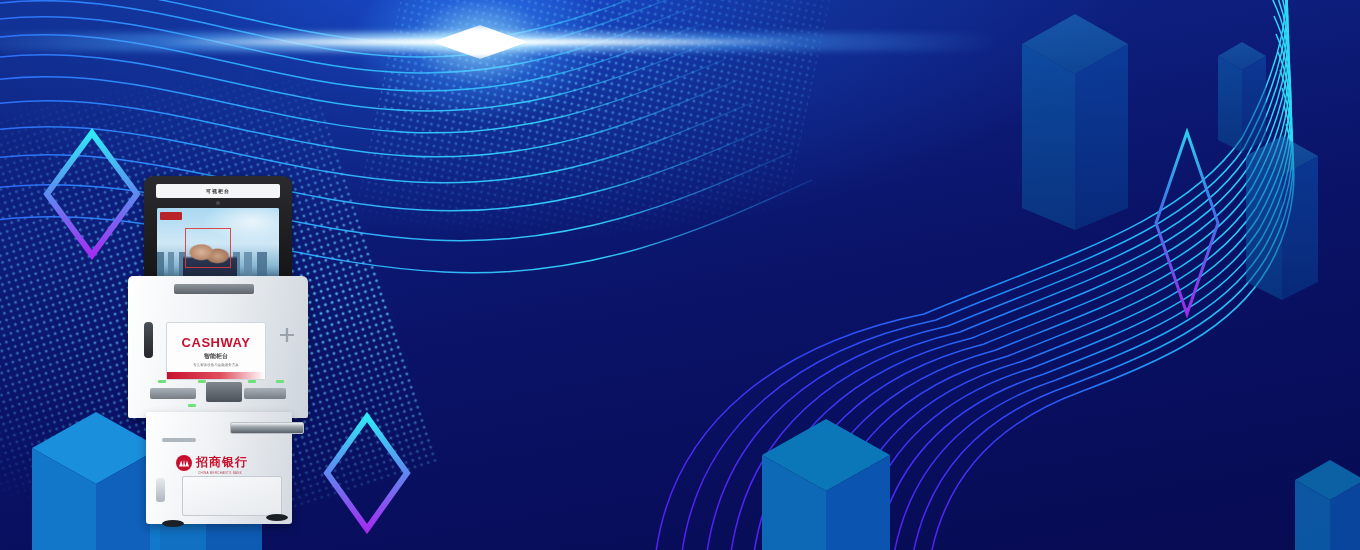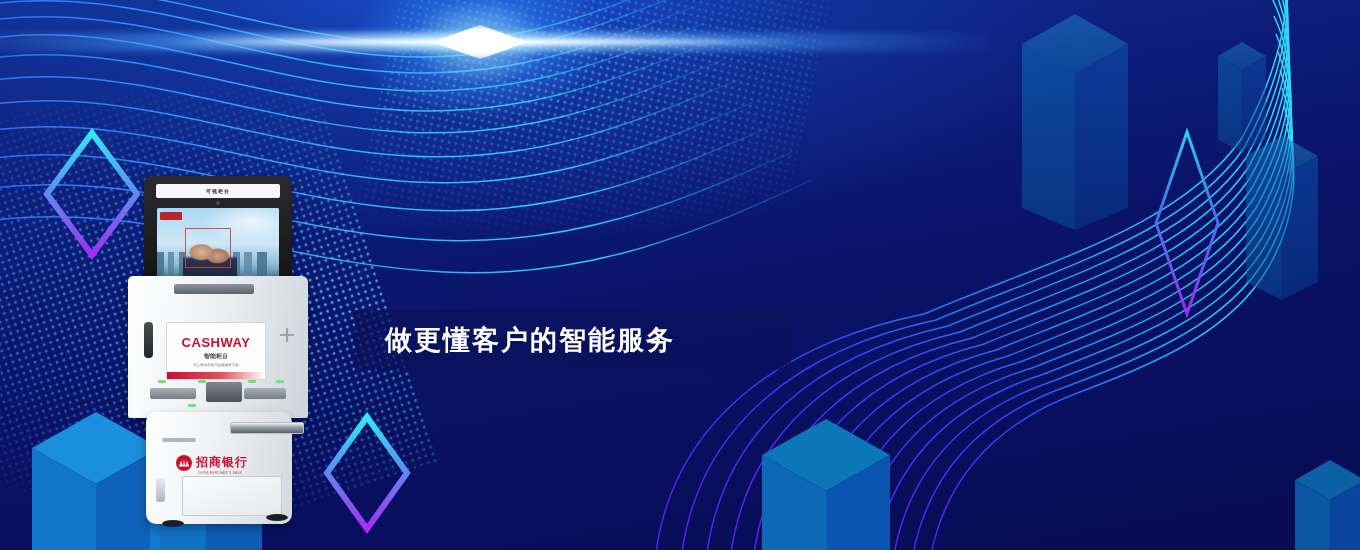--- a/index.html
+++ b/index.html
@@ -512,9 +512,6 @@
   </div>
 
 
-  <div class="subbox">
-    <div class="sub">做更懂客户的智能服务</div>
-  </div>
 
 </div>
 

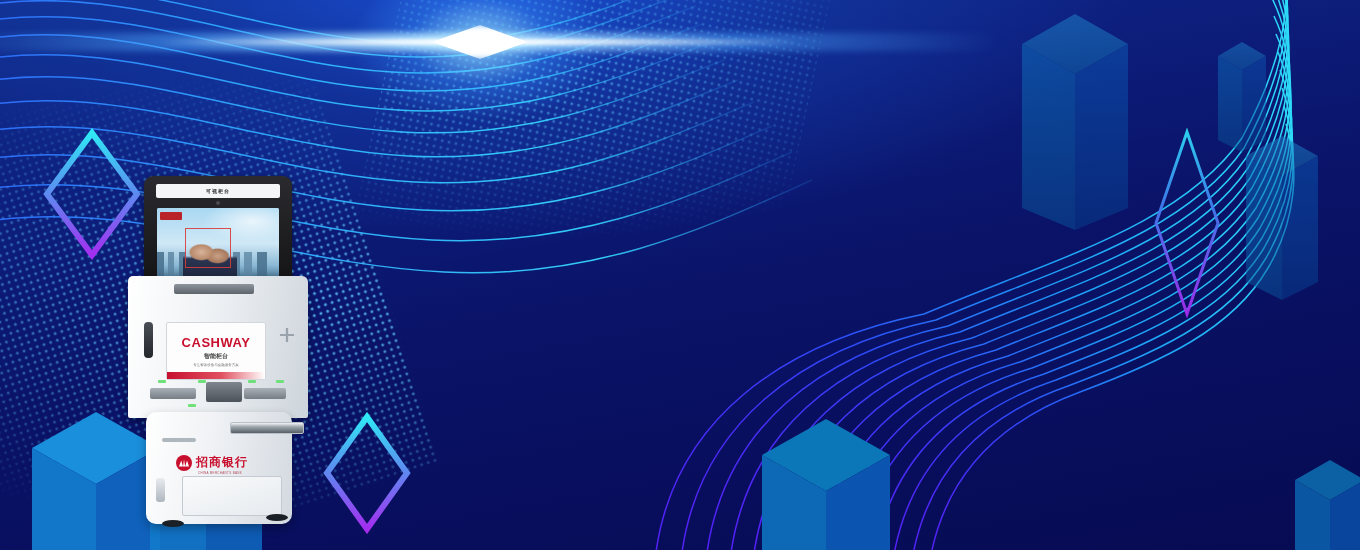--- a/index.html
+++ b/index.html
@@ -208,7 +208,7 @@
   .kiosk .base{
     position:absolute; left:28px; top:236px; width:146px; height:112px;
     background:linear-gradient(100deg,#ffffff 0%,#f0f2f5 42%,#d3d9e0 100%);
-    border-radius:10px;
+    border-radius:3px;
     box-shadow:0 4px 10px rgba(0,0,0,0.3);
   }
   .kiosk .base .card-slot{

